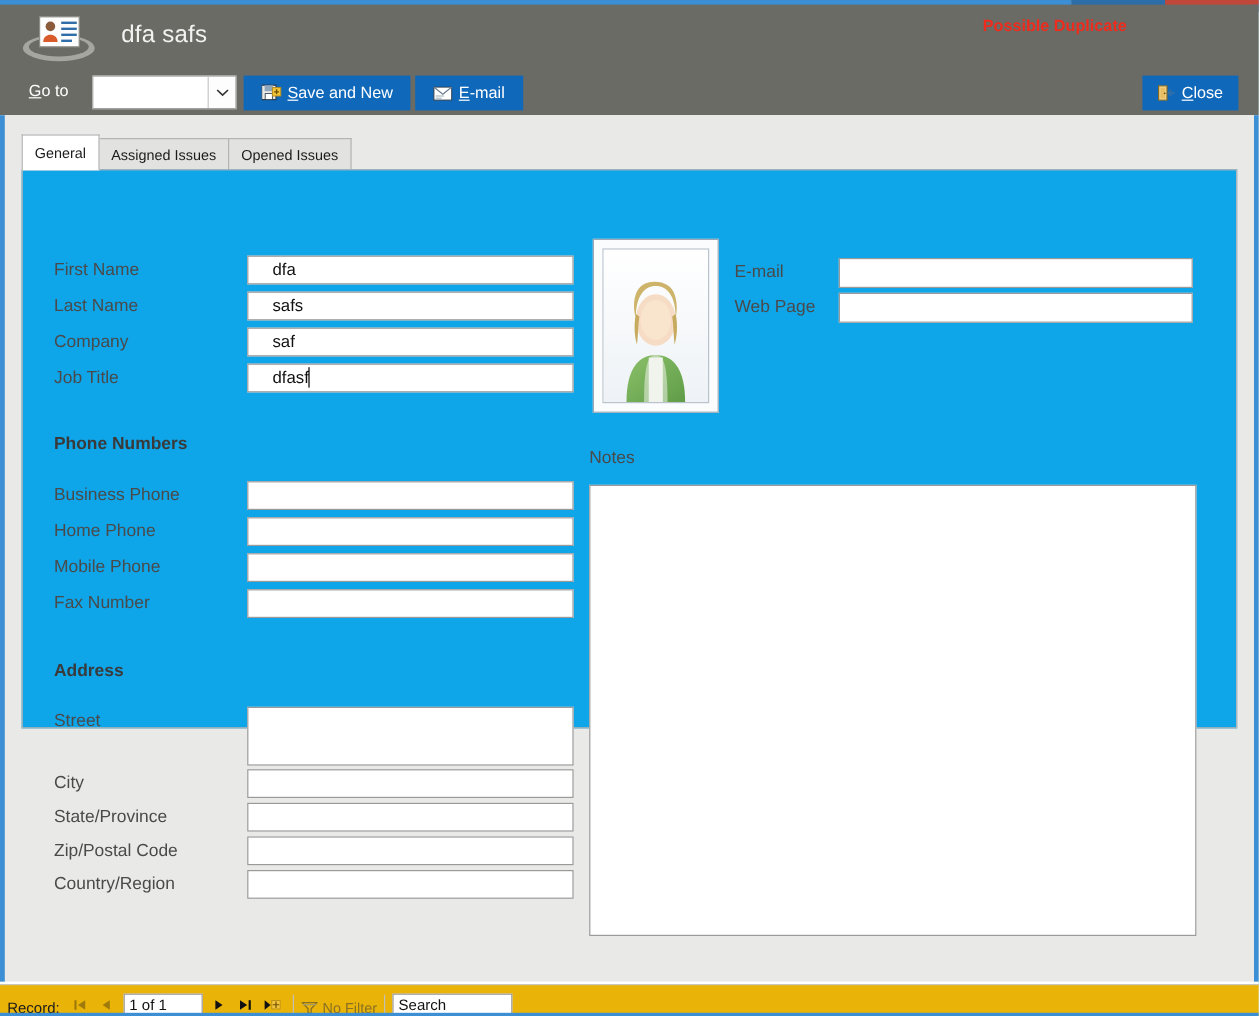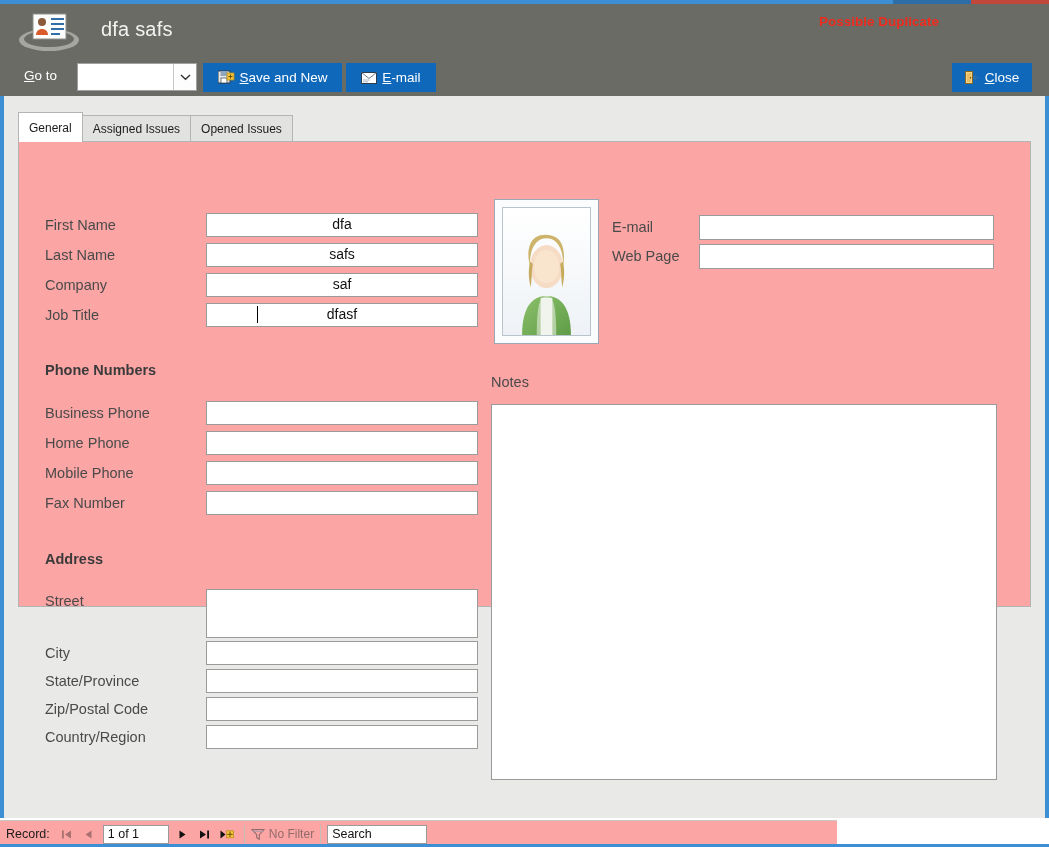--- a/index.html
+++ b/index.html
@@ -84,7 +84,7 @@
 
   .tab-panel{
     position:absolute;left:14px;top:45px;width:1013px;height:466px;
-    background:#fca5a5;border:1px solid #b4b4b4;box-sizing:border-box;text-align:center;
+    background:#0ea5e9;border:1px solid #b4b4b4;box-sizing:border-box;
   }
 
   

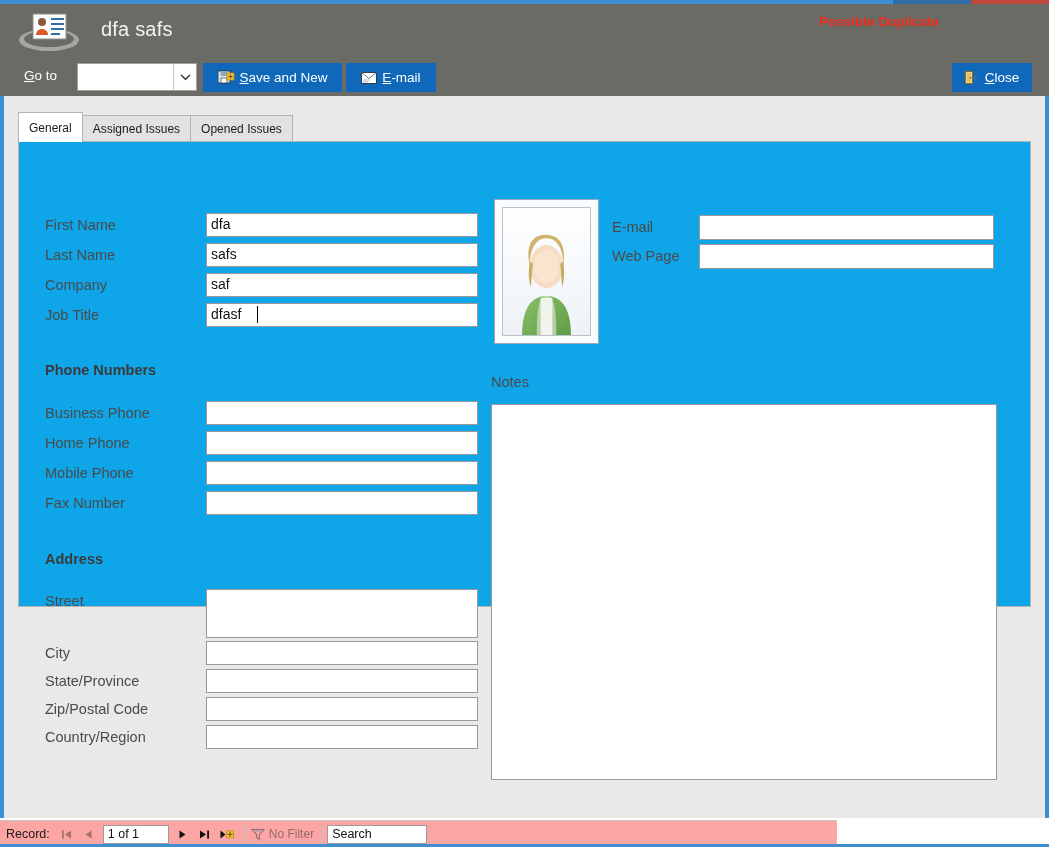--- a/index.html
+++ b/index.html
@@ -94,7 +94,7 @@
     position:absolute;box-sizing:border-box;
     background:#ffffff;border:1px solid #9a9a9a;
     font-family:"Liberation Sans",sans-serif;font-size:14px;color:#111;
-    padding:2px 4px;outline:none;
+    padding:2px 20px;outline:none;
   }
   .caret{
     position:absolute;width:1px;background:#000;

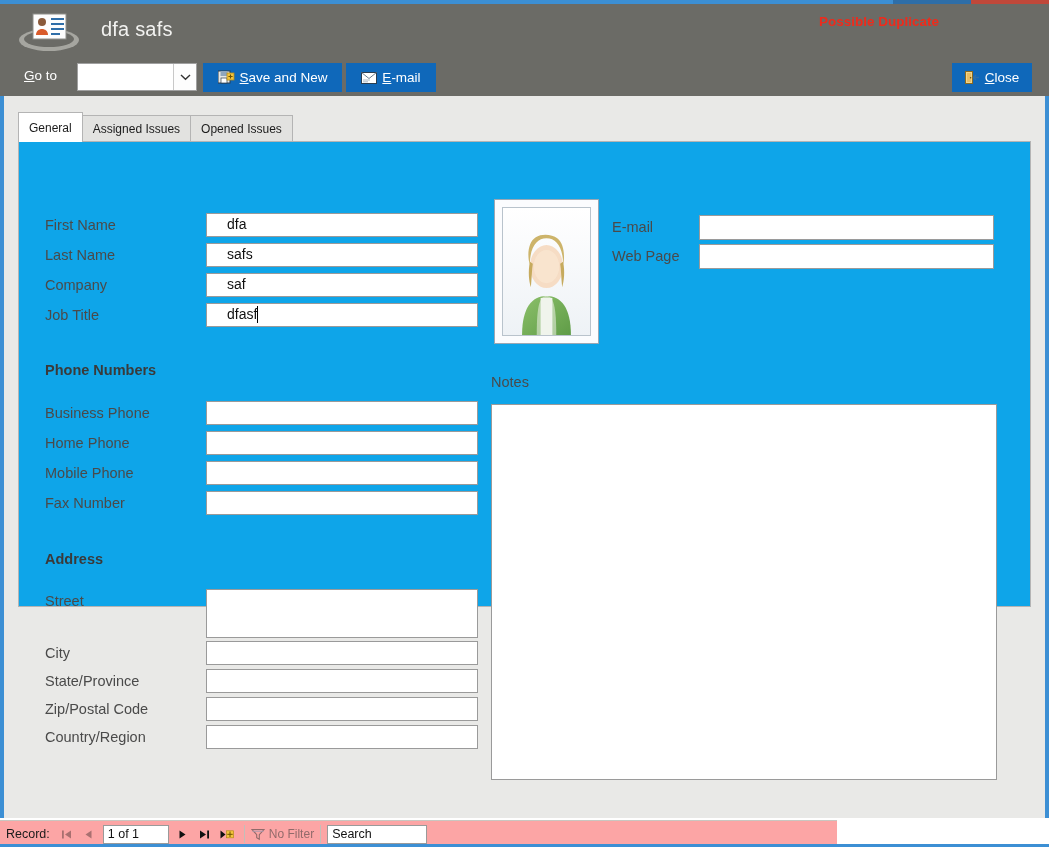--- a/index.html
+++ b/index.html
@@ -113,9 +113,9 @@
 
   
   .statusbar{
-    position:absolute;left:0;top:820px;width:837px;height:27px;
-    background:#fca5a5;border-top:1px solid #c9c6c0;box-sizing:border-box;
-    display:flex;align-items:center;
+    position:absolute;left:0;top:820px;width:1049px;height:27px;
+    background:#eab308;border-top:1px solid #c9c6c0;box-sizing:border-box;
+    display:flex;align-items:flex-end;
   }
   .statusbar .under{position:absolute;left:0;bottom:0;width:1049px;height:3px;background:#3c8fd4;}
   .sb-label{font-size:12.5px;color:#1b1b1b;margin-left:6px;margin-right:6px;}

